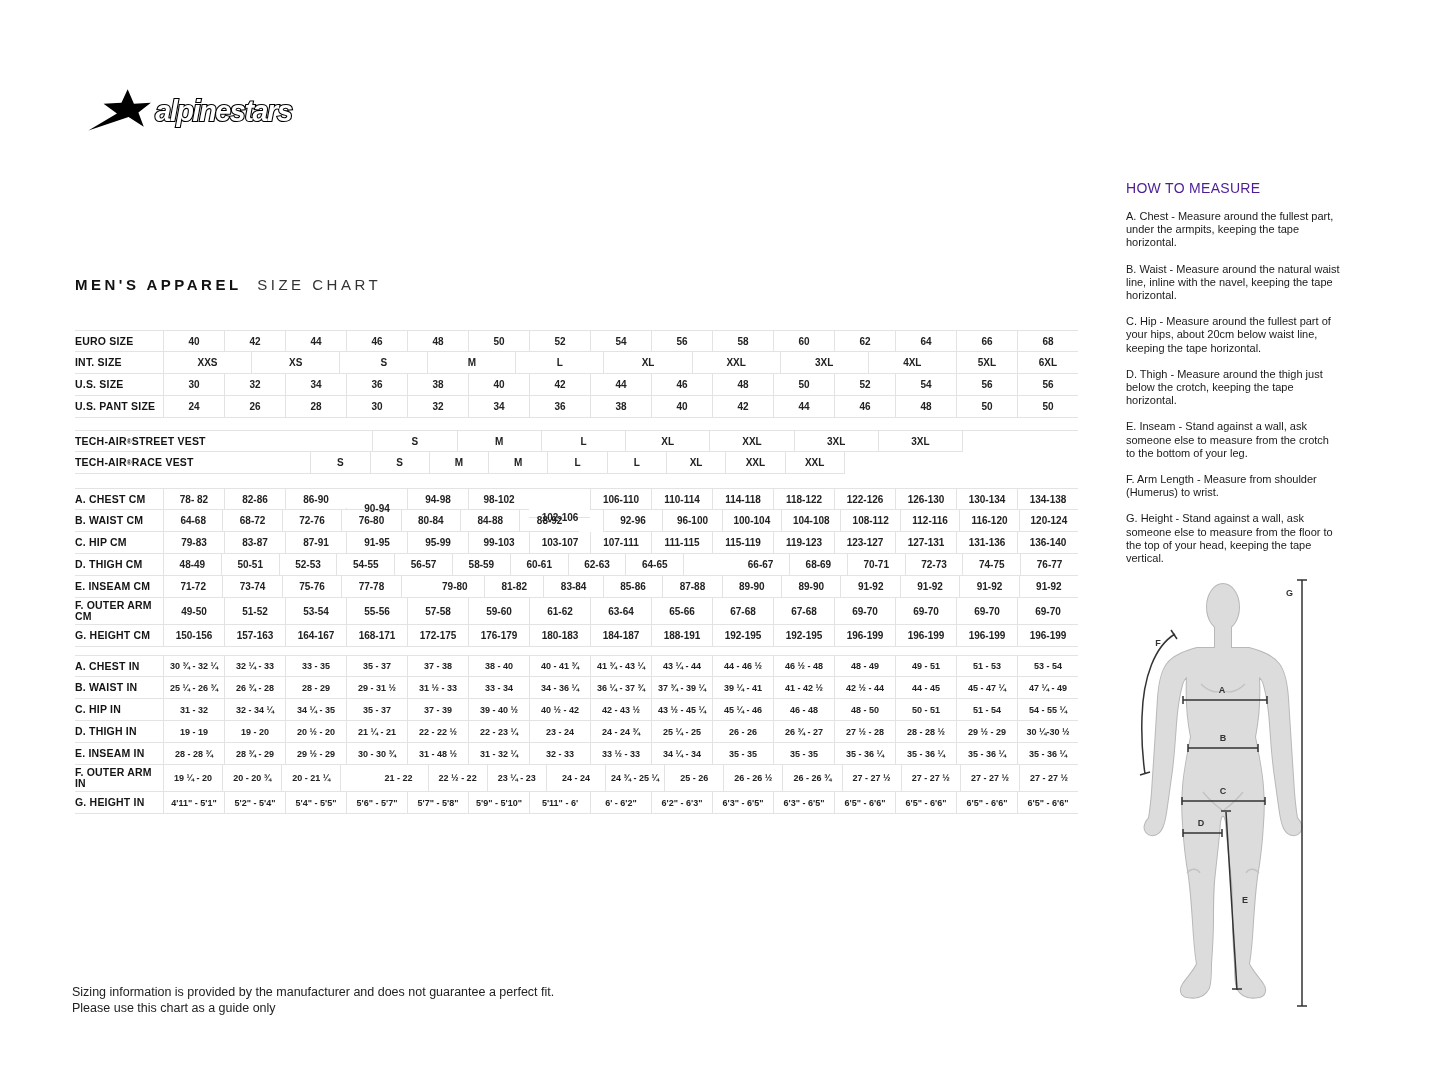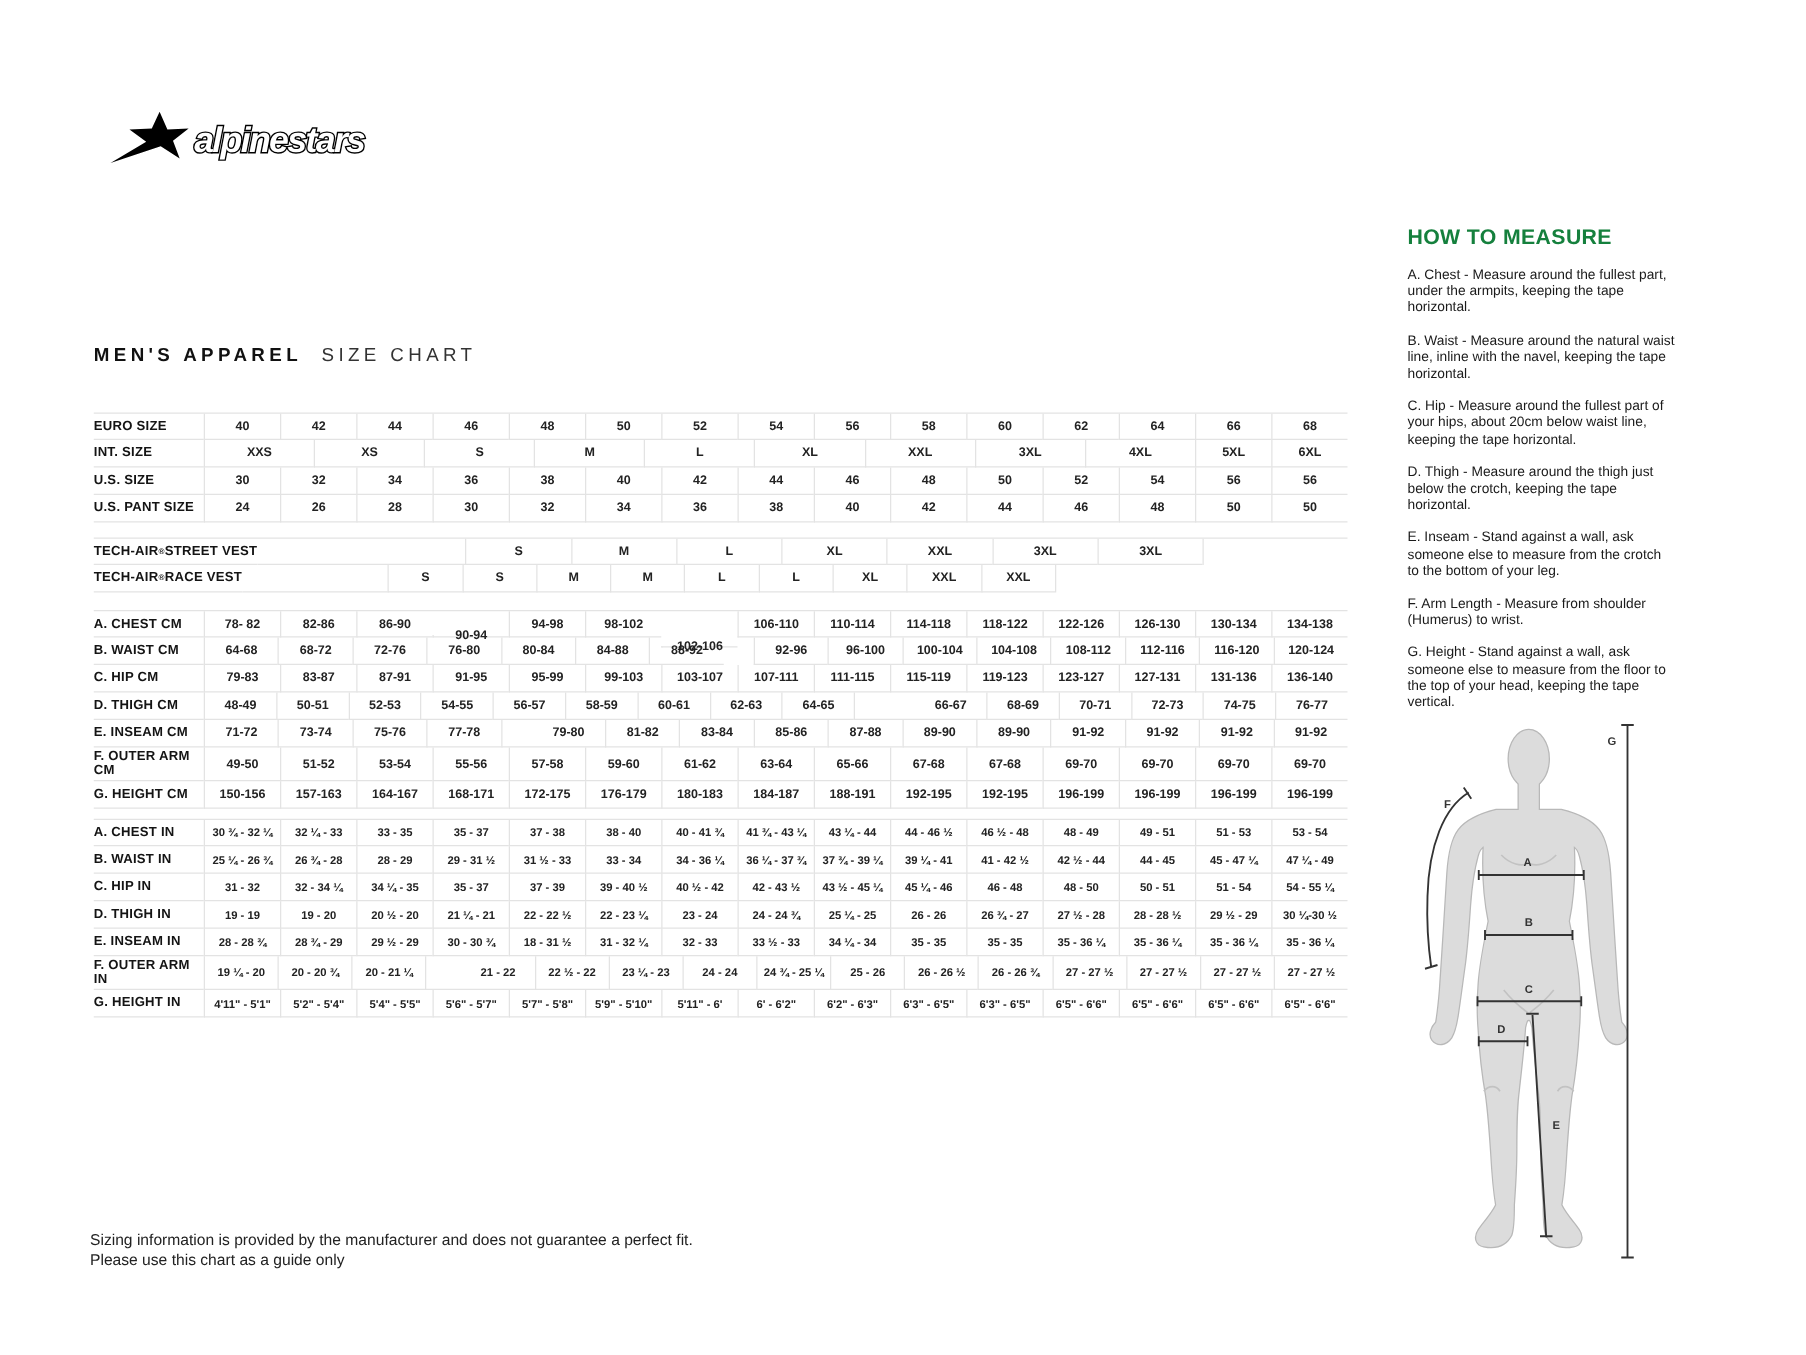--- a/index.html
+++ b/index.html
@@ -35,7 +35,7 @@
 
   
   .howto{position:absolute;left:1126px;top:180px;width:215px;}
-  .howto h2{font-size:17px;font-weight:700;margin:0 0 14px 0;letter-spacing:.3px;color:#15803d;}
+  .howto h2{font-size:14px;font-weight:400;margin:0 0 14px 0;letter-spacing:.3px;color:#4c1d95;}
   .howto p{font-size:11px;line-height:13.2px;margin:0 0 13px 0;color:#1a1a1a;}
 
   

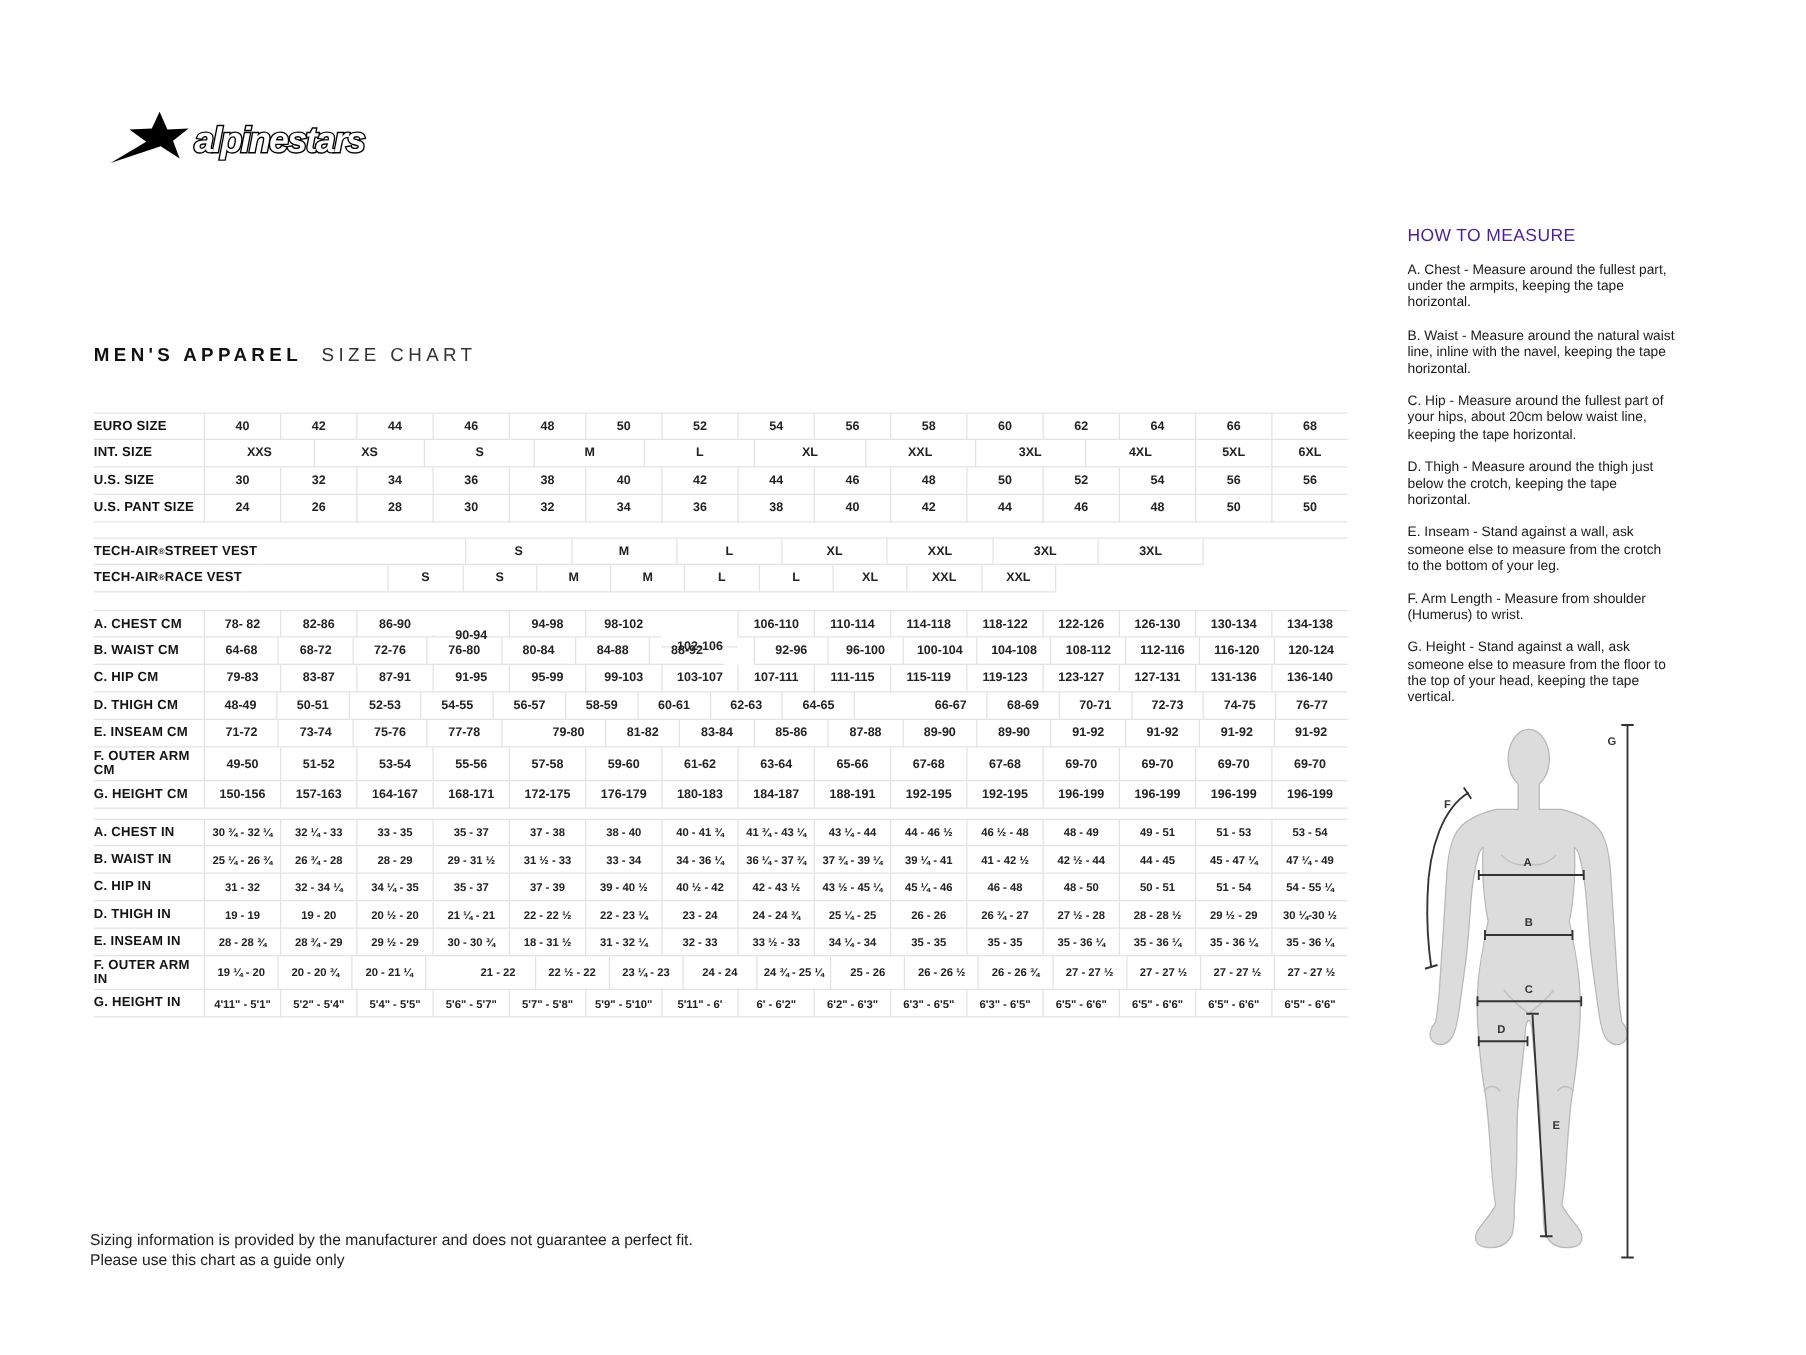--- a/index.html
+++ b/index.html
@@ -358,7 +358,7 @@
         <div class="tcell" style="flex: 2 0 0%;">28 ¾ - 29</div>
         <div class="tcell" style="flex: 2 0 0%;">29 ½ - 29</div>
         <div class="tcell" style="flex: 2 0 0%;">30 - 30 ¾</div>
-        <div class="tcell" style="flex: 2 0 0%;">18 - 31 ½</div>
+        <div class="tcell" style="flex: 2 0 0%;">31 - 48 ½</div>
         <div class="tcell" style="flex: 2 0 0%;">31 - 32 ¼</div>
         <div class="tcell" style="flex: 2 0 0%;">32 - 33</div>
         <div class="tcell" style="flex: 2 0 0%;">33 ½ - 33</div>

